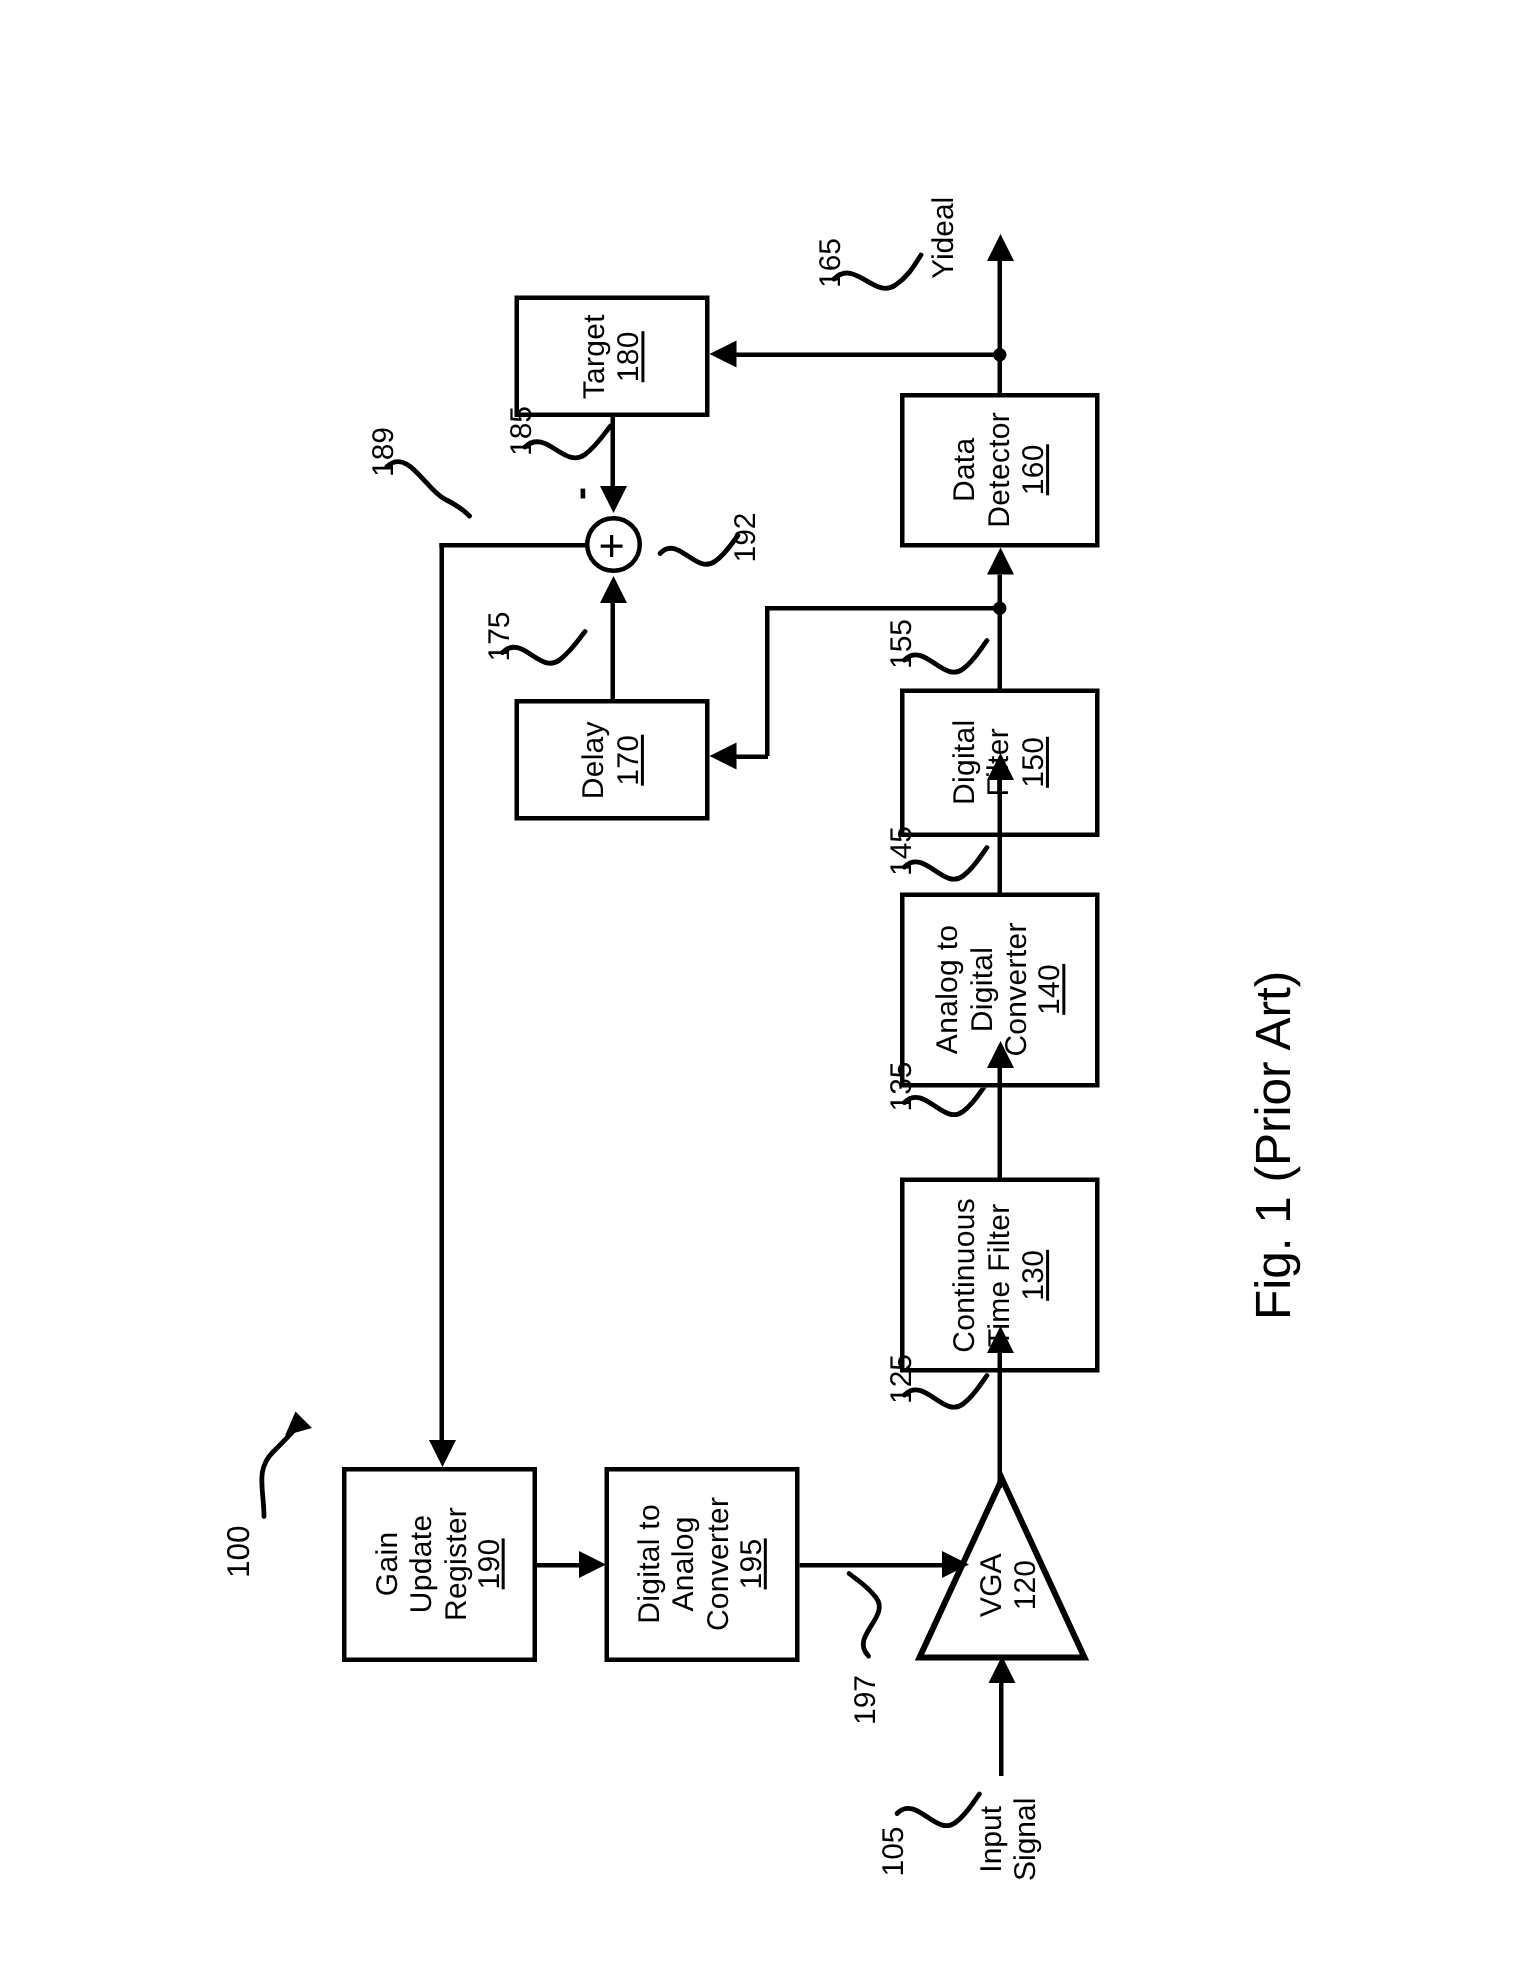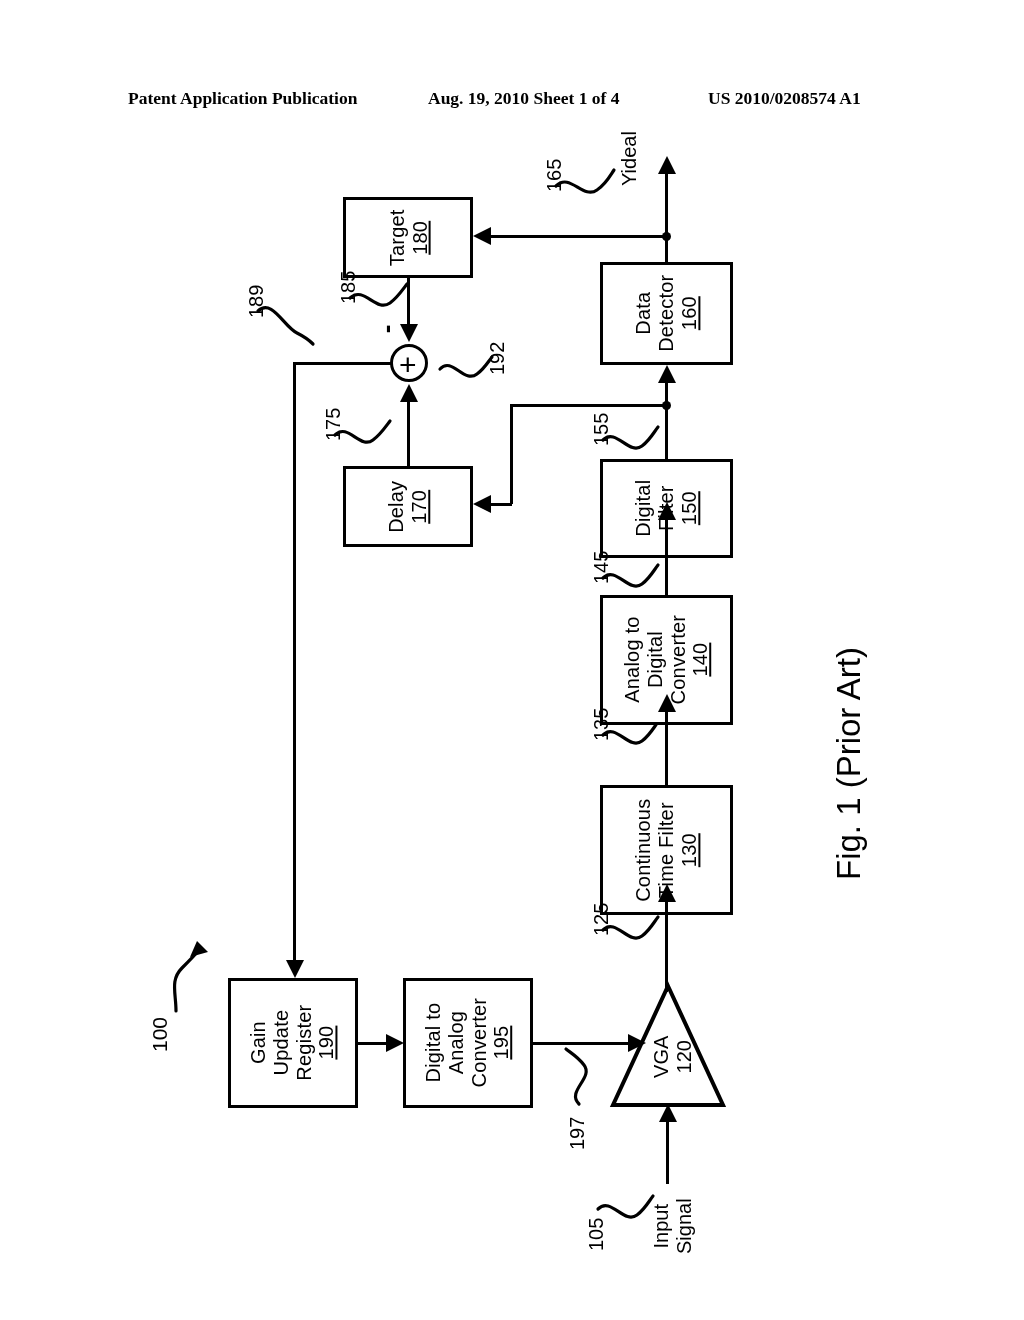--- a/index.html
+++ b/index.html
@@ -155,11 +155,6 @@
 
 <div id="page">
 
-  <div class="pub-header">
-    <span class="h-left">Patent Application Publication</span>
-    <span class="h-mid">Aug. 19, 2010  Sheet 1 of 4</span>
-    <span class="h-right">US 2010/0208574 A1</span>
-  </div>
 
   <svg id="vec" viewBox="0 0 1024 1320" xmlns="http://www.w3.org/2000/svg">
     <g fill="none" stroke="#000" stroke-width="3.2" stroke-linecap="round">

